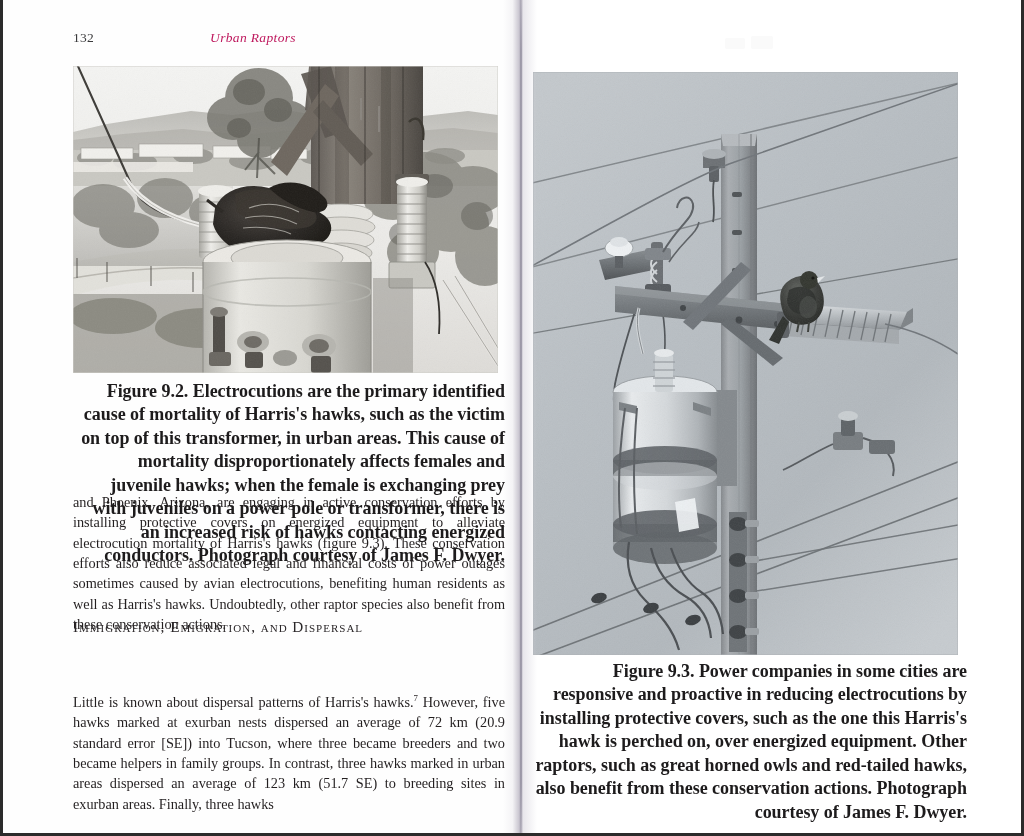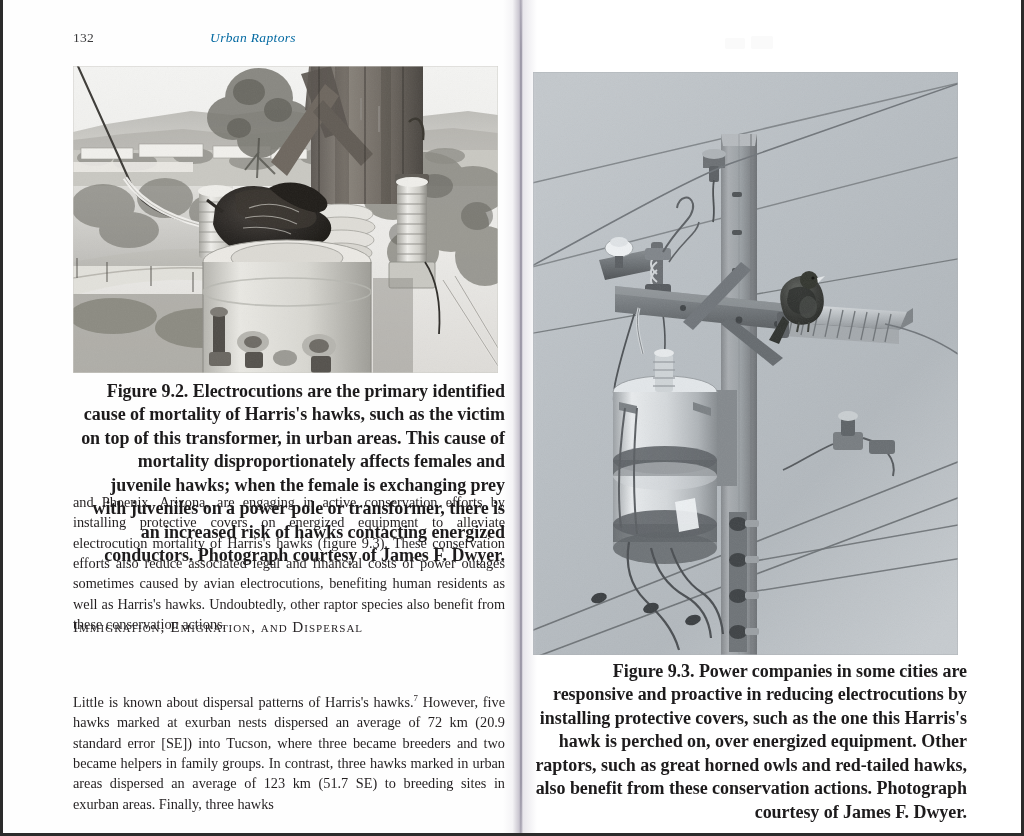--- a/index.html
+++ b/index.html
@@ -84,7 +84,7 @@
     font-style: italic;
     font-size: 13.5px;
     letter-spacing: 0.35px;
-    color: #0369a1;
+    color: #be185d;
   }
 
   

